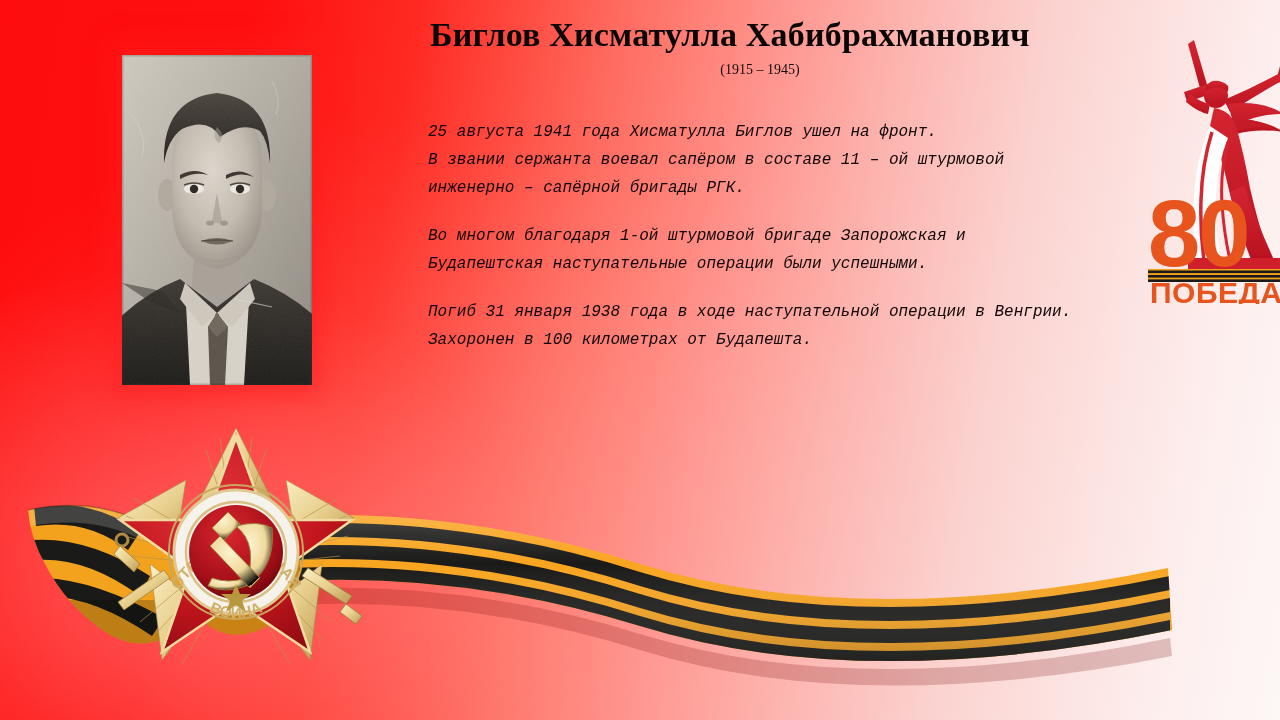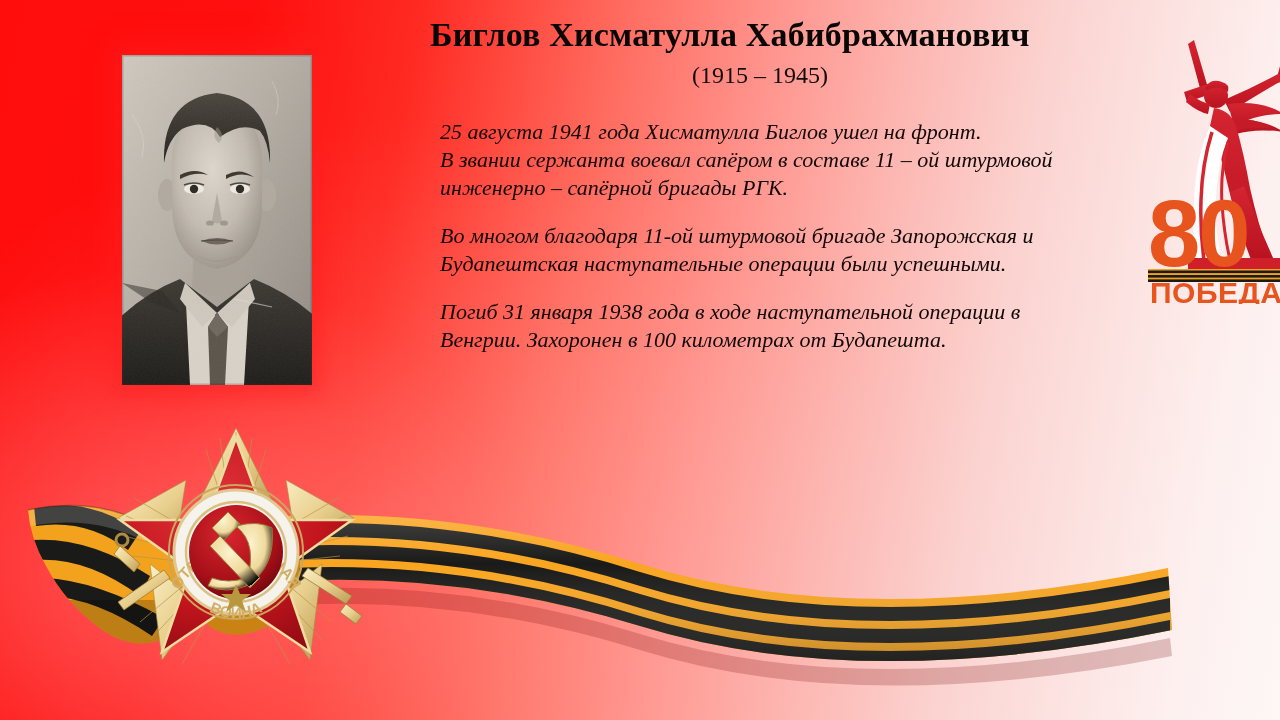--- a/index.html
+++ b/index.html
@@ -34,7 +34,7 @@
   }
   #years {
     position:absolute; left:430px; top:62px; width:660px;
-    text-align:center; font-size:24px; color:#130a0a;
+    text-align:center; font-size:14px; color:#130a0a;
   }
 
   

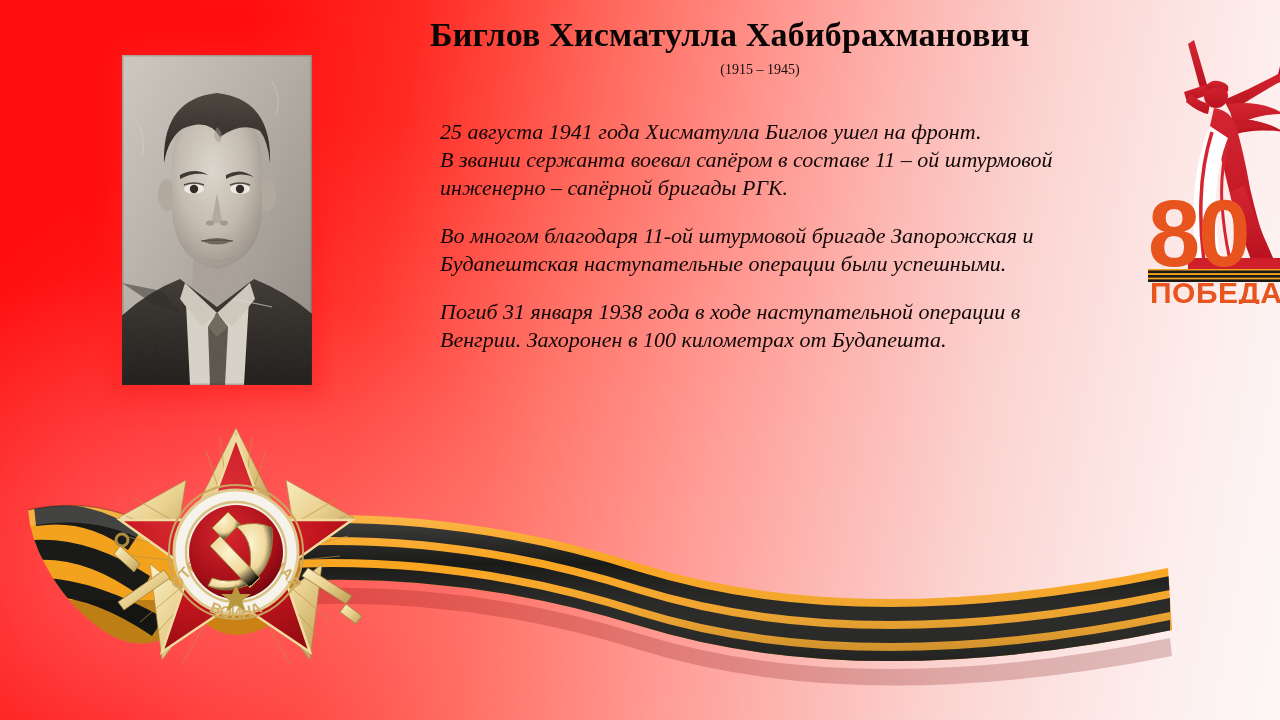--- a/index.html
+++ b/index.html
@@ -39,9 +39,10 @@
 
   
   #body-text {
-    position:absolute; left:440px; top:118px; width:648px;
-    font-style:italic; font-size:22px; line-height:28px;
+    position:absolute; left:428px; top:118px; width:648px;
+    font-style:italic; font-size:16px; line-height:28px;
     color:#110707;
+    font-family:Liberation Mono, monospace;
   }
   #body-text p { margin:0 0 20px 0; }
   #body-text p:last-child { margin-bottom:0; }

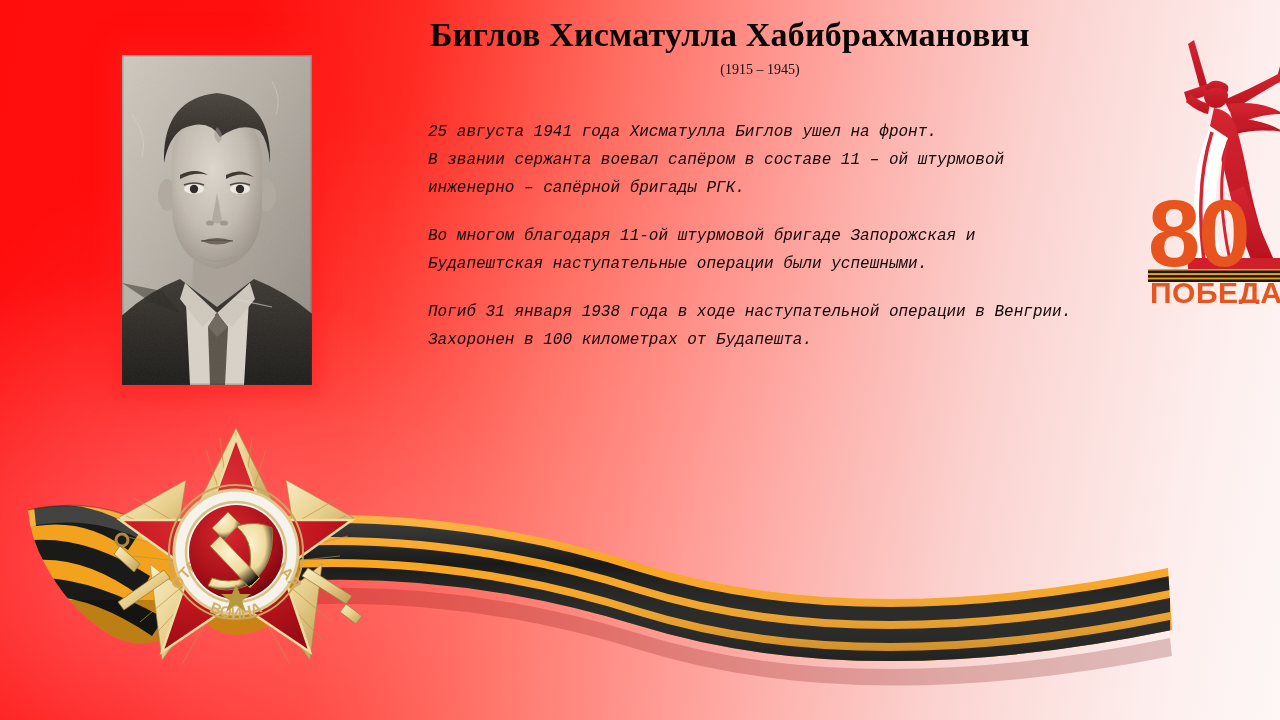--- a/index.html
+++ b/index.html
@@ -159,7 +159,7 @@
 
   <div id="body-text">
     <p>25 августа 1941 года Хисматулла  Биглов ушел  на  фронт.<br>В звании сержанта воевал сапёром в составе 11 – ой штурмовой инженерно – сапёрной бригады РГК.</p>
-    <p>Во многом благодаря 11-ой штурмовой бригаде Запорожская и Будапештская  наступательные   операции были  успешными.</p>
+    <p>Во многом благодаря 1-ой штурмовой бригаде Запорожская и Будапештская  наступательные   операции были  успешными.</p>
     <p>Погиб 31 января 1938 года в ходе наступательной  операции в Венгрии.  Захоронен  в 100 километрах  от Будапешта.</p>
   </div>
 

